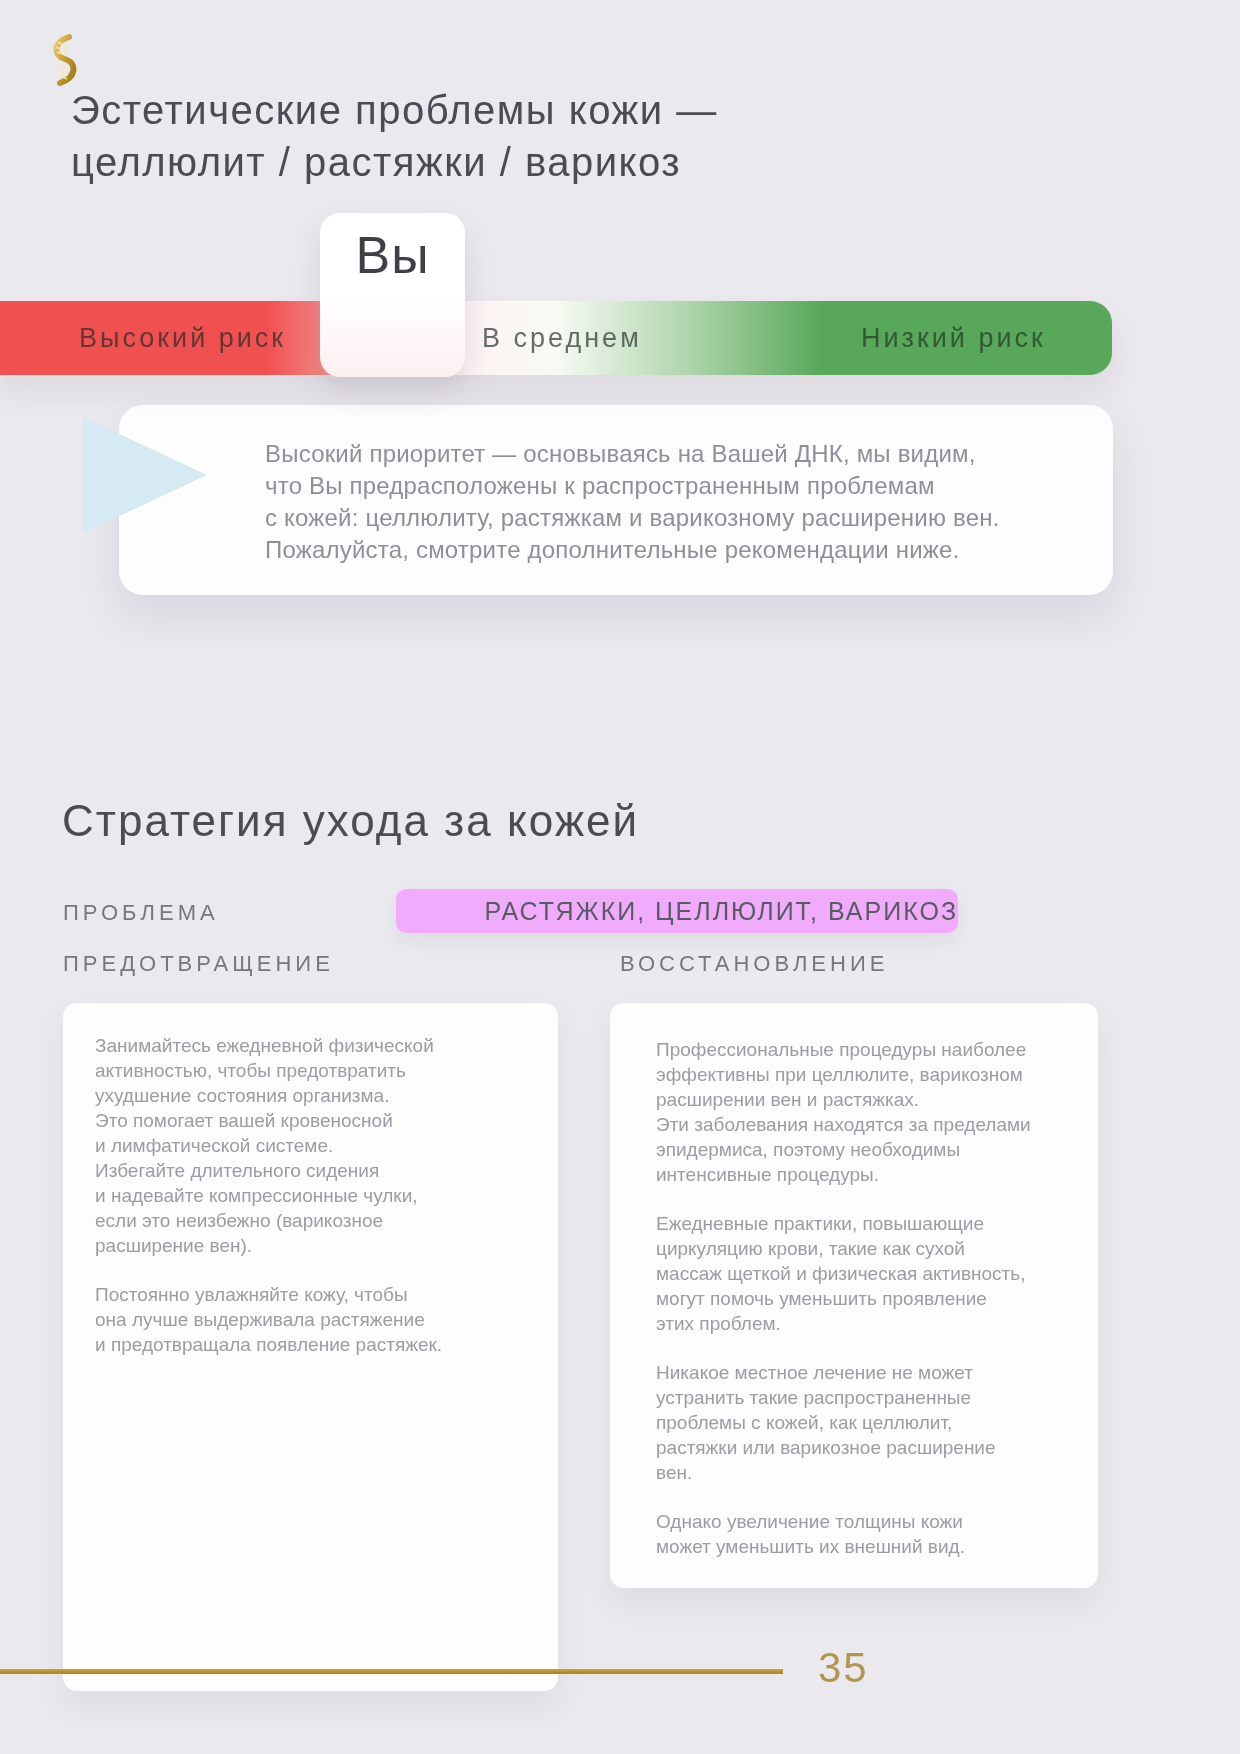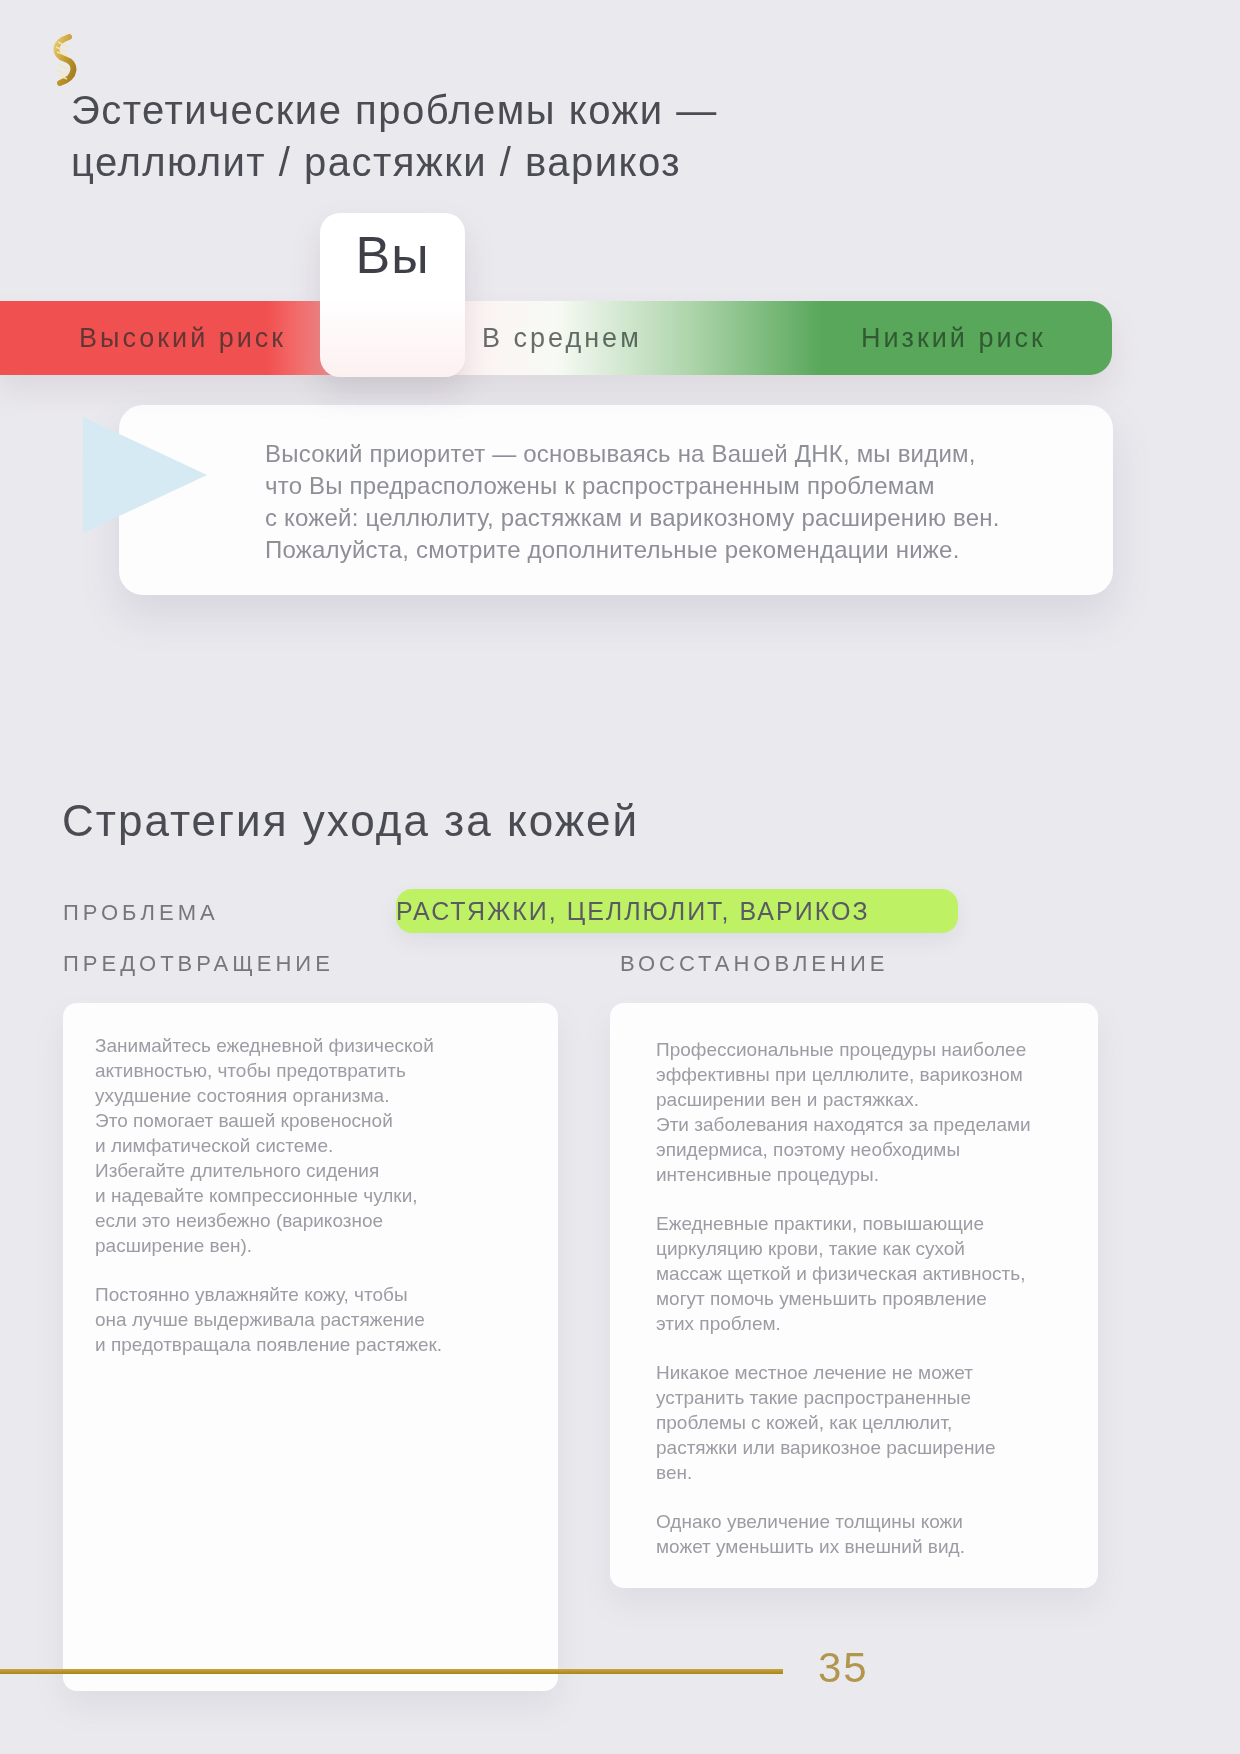--- a/index.html
+++ b/index.html
@@ -88,9 +88,9 @@
 
   .pill {
     position:absolute; left:396px; top:889px; width:562px; height:44px;
-    border-radius:16px; background:#bef264;
+    border-radius:10px; background:#f0abfc;
     box-shadow:0 8px 18px rgba(120,115,140,0.10);
-    display:flex; align-items:center; justify-content:flex-start;
+    display:flex; align-items:center; justify-content:flex-end;
   }
   .pill span {
     font-size:25px; font-weight:400; letter-spacing:2px; color:#5a5a63;

